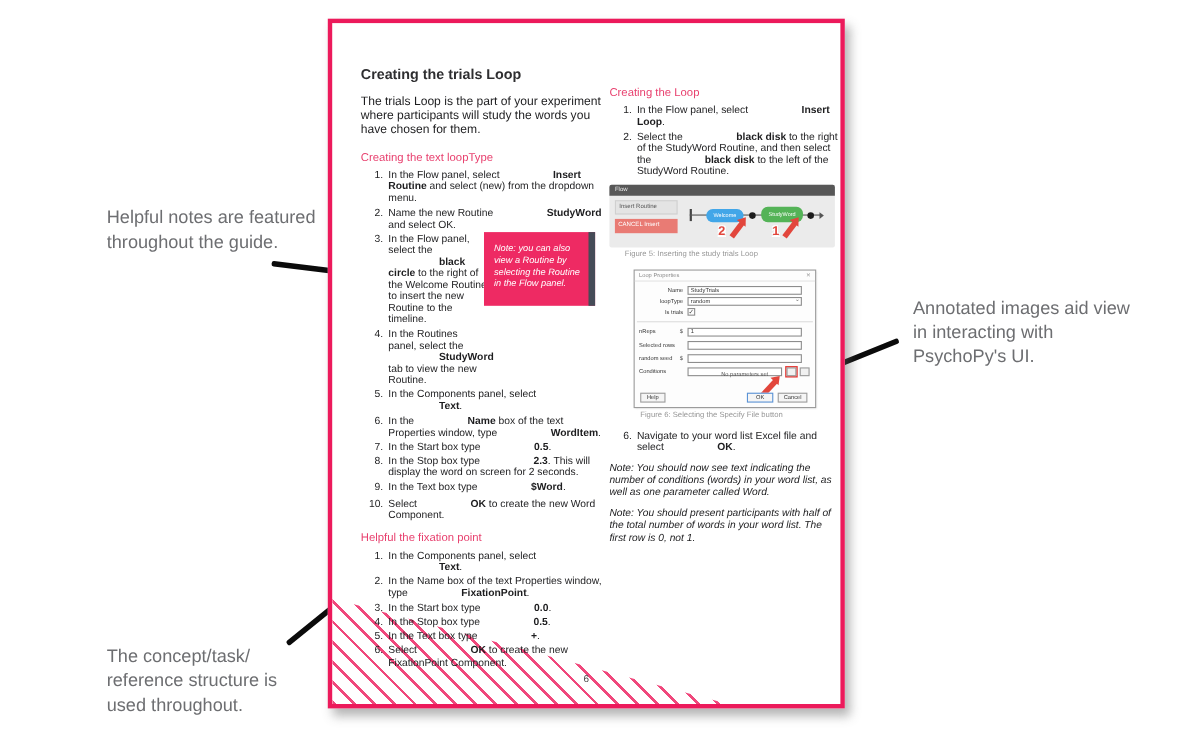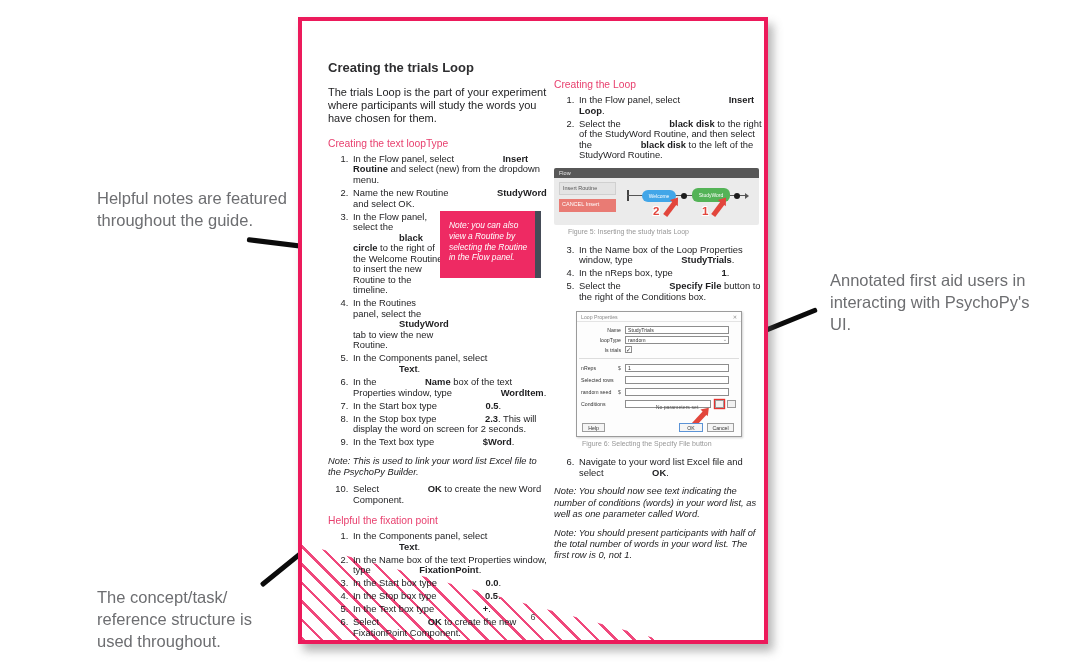--- a/index.html
+++ b/index.html
@@ -159,11 +159,6 @@
       </div>
       <div class="fig-caption">Figure 5: Inserting the study trials Loop</div>
 
-      <ol start="3">
-          <li>In the Name box of the Loop Properties window, type <b>StudyTrials</b>.</li>
-          <li>In the nReps box, type <b>1</b>.</li>
-          <li>Select the <b>Specify File</b> button to the right of the Conditions box.</li>
-        </ol>
 
       <div class="fig6">
         <div class="titlebar">

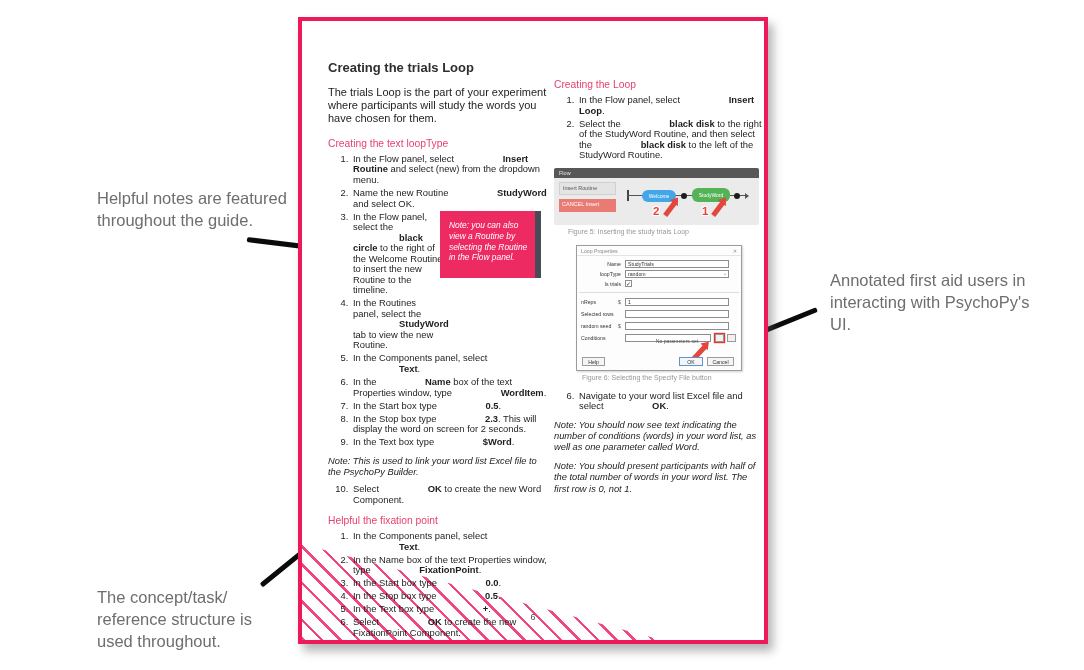--- a/index.html
+++ b/index.html
@@ -88,7 +88,7 @@
 
   <div class="ann" style="left:97px;top:188px;">Helpful notes are featured throughout the guide.</div>
   <div class="ann" style="left:97px;top:587px;">The concept/task/ reference structure is used throughout.</div>
-  <div class="ann right" style="left:830px;top:270px;">Annotated first aid users in interacting with PsychoPy's UI.</div>
+  <div class="ann right" style="left:830px;top:270px;">Annotated images aid view in interacting with PsychoPy's UI.</div>
 
   <div class="pointer-line" style="left:247px;top:237px;width:198px;transform:rotate(7deg);"></div>
   <div class="pointer-line" style="left:261px;top:583px;width:103px;transform:rotate(-39deg);"></div>

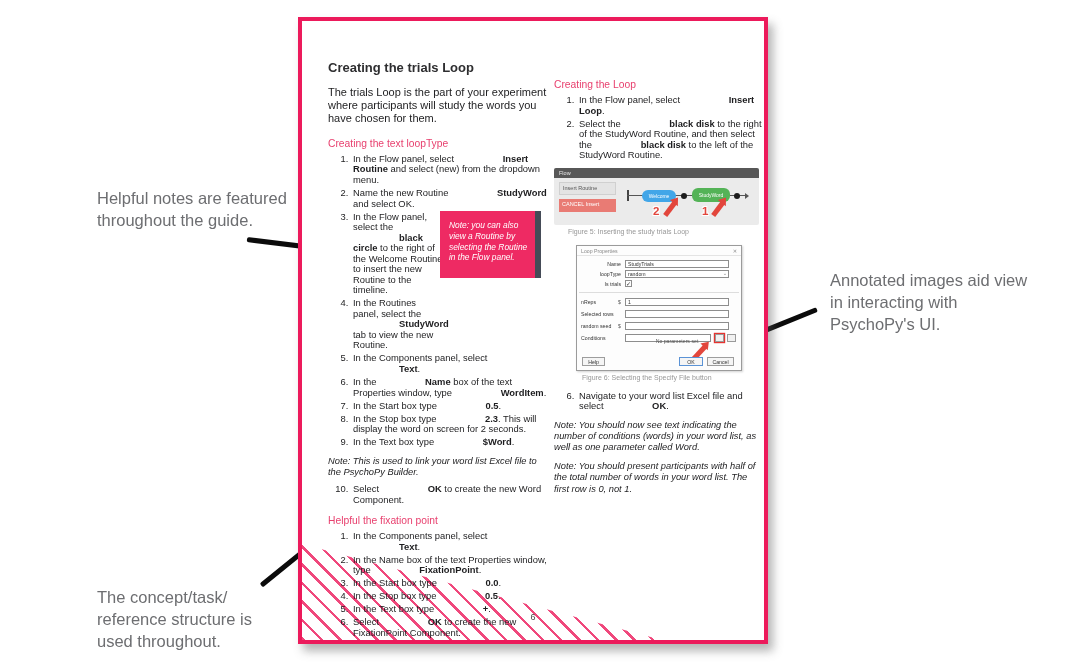--- a/index.html
+++ b/index.html
@@ -118,7 +118,6 @@
         <span>Note: you can also view a Routine by selecting the Routine in the Flow panel.</span>
       </div>
 
-      <div class="note-p">Note: This is used to link your word list Excel file to the PsychoPy Builder.</div>
       <ol start="10">
           <li>Select <b>OK</b> to create the new Word Component.</li>
         </ol>

